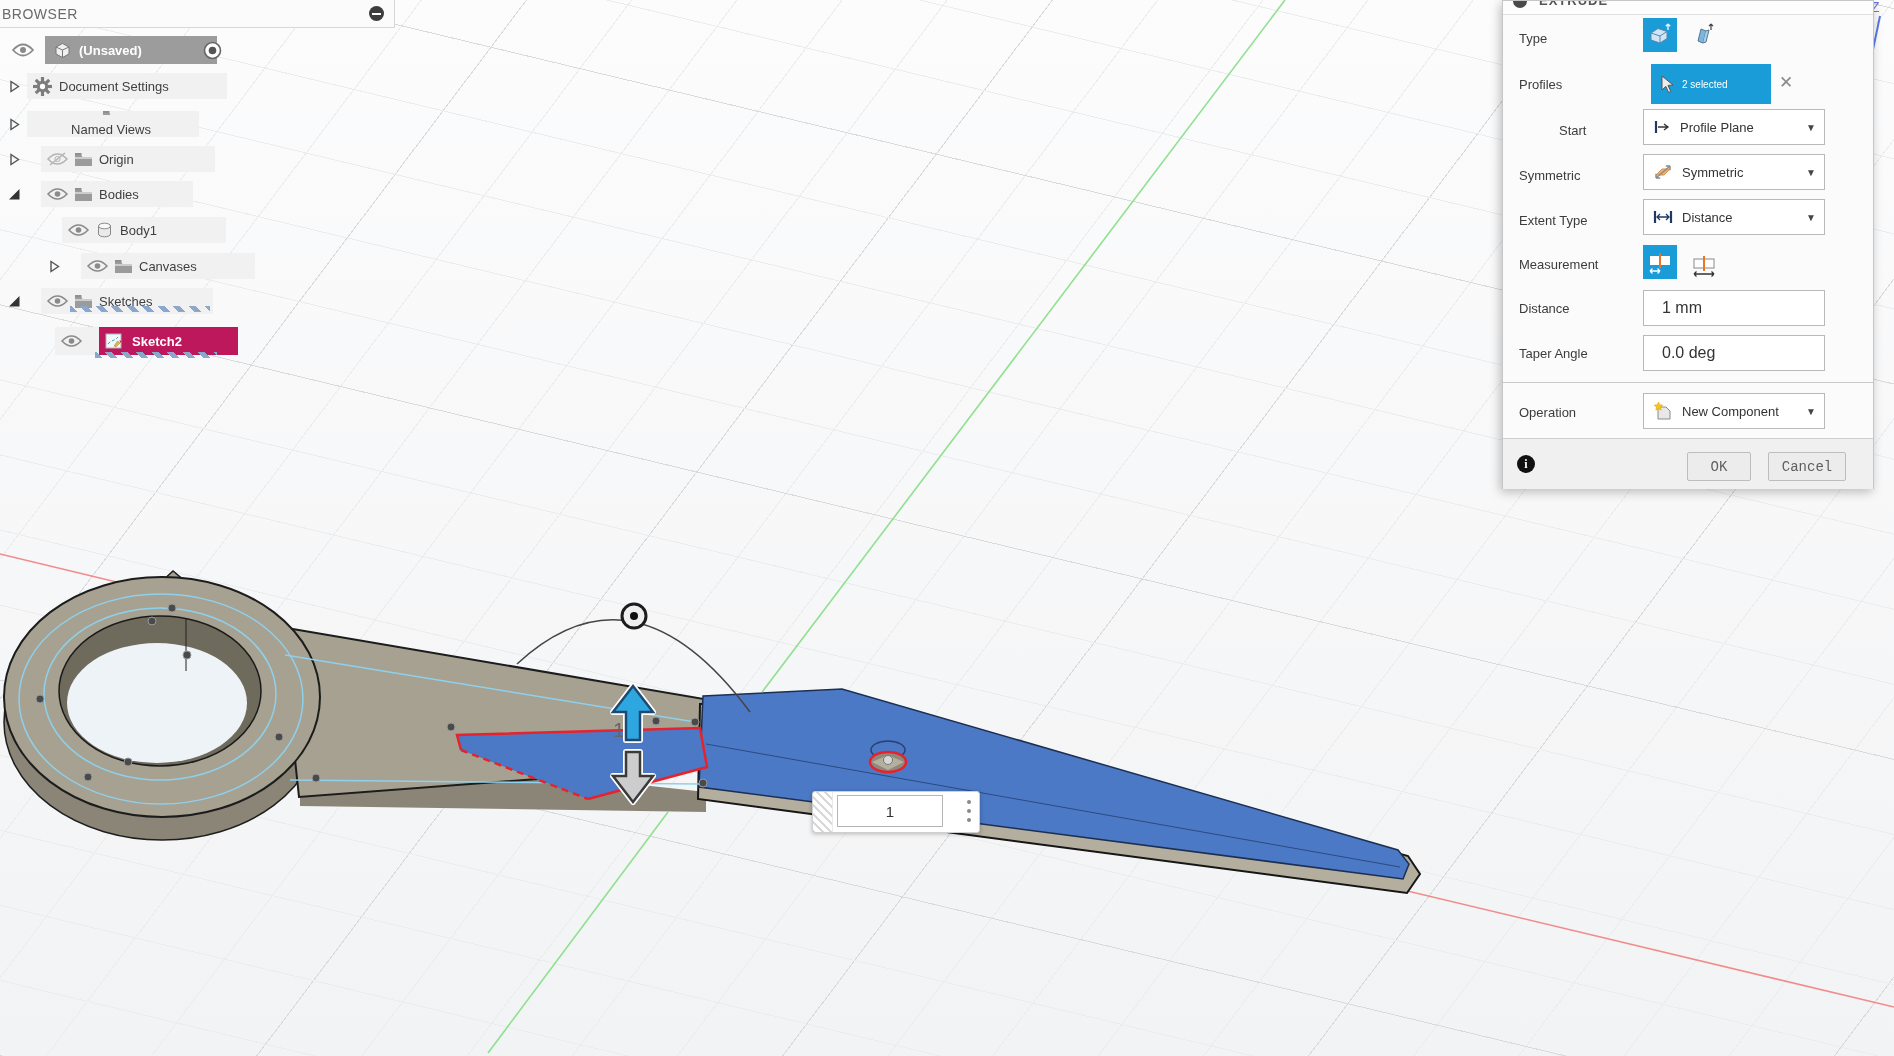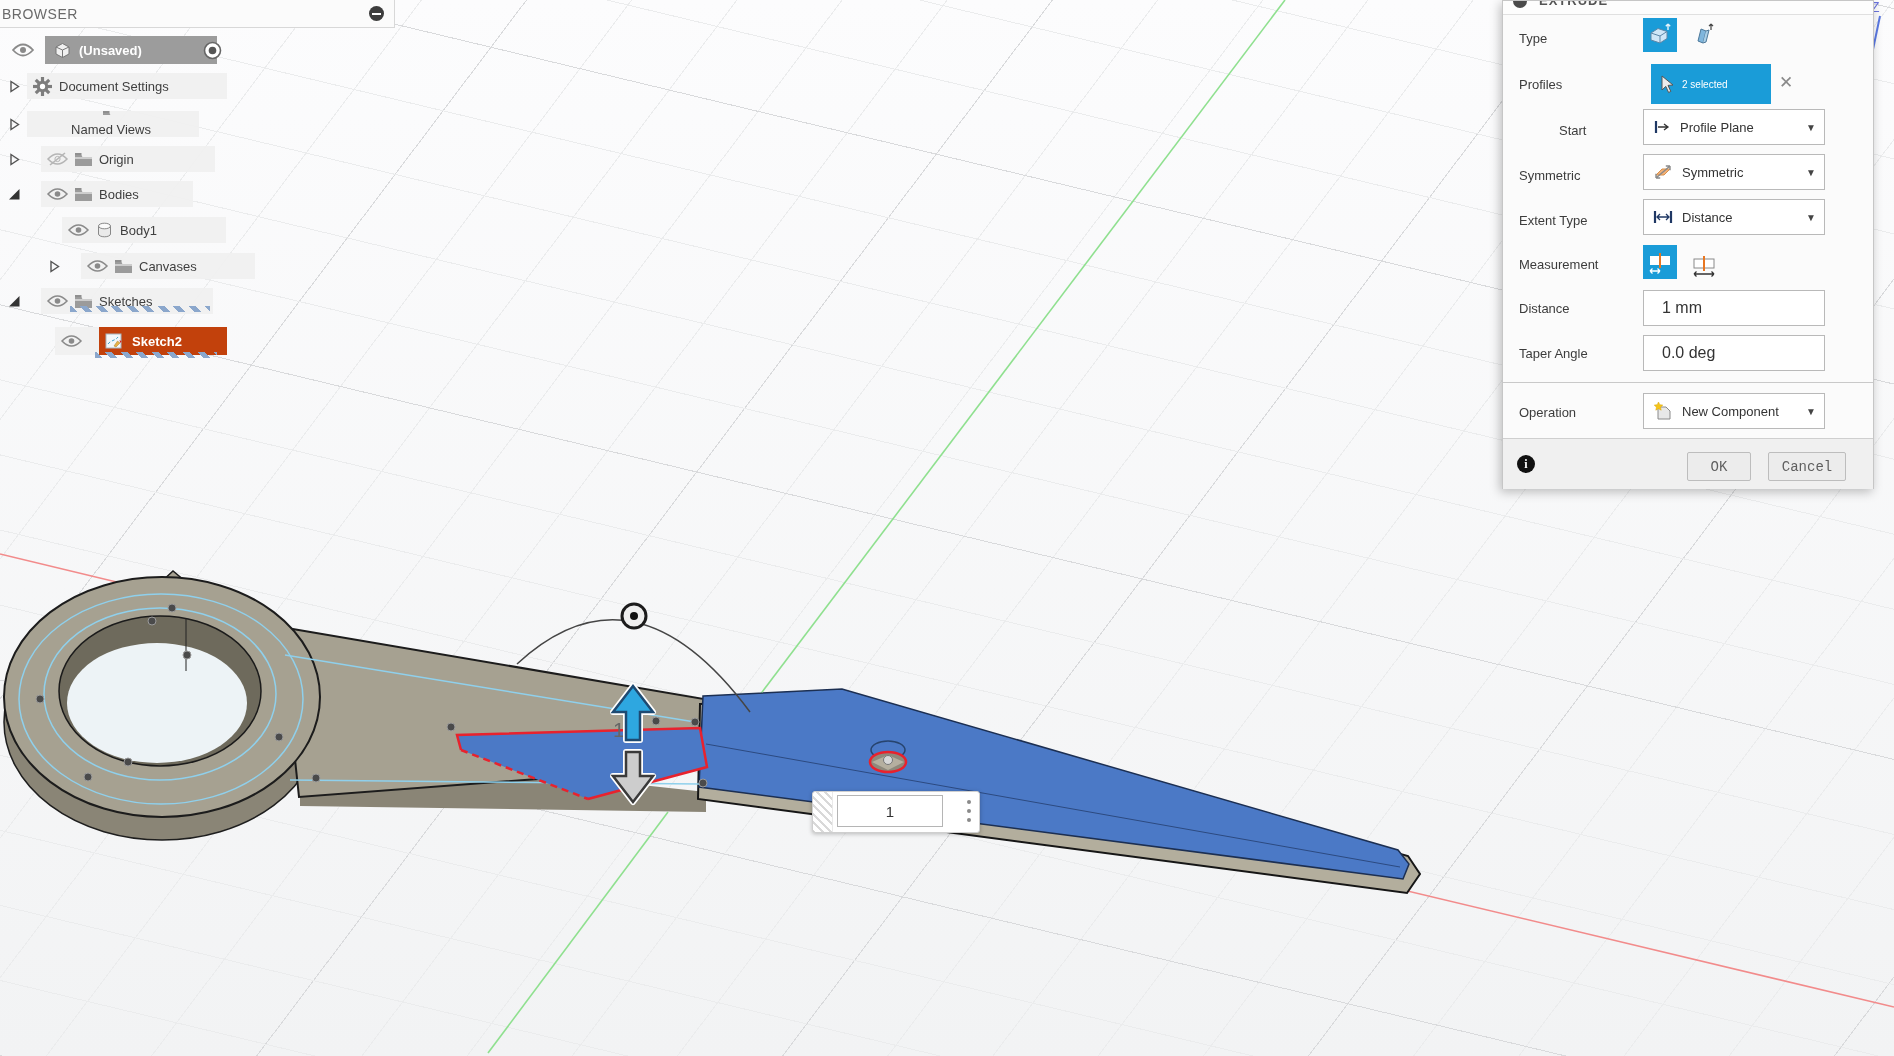--- a/index.html
+++ b/index.html
@@ -311,7 +311,7 @@
         <circle cx="10.5" cy="7" r="2.8" fill="#8a8a8a"></circle>
       </svg>
   </div>
-  <div class="abs" style="left:99px;top:0;height:28px;width:128px;background:#c2410c;display:flex;align-items:center;gap:8px;padding-left:6px;box-sizing:border-box;">
+  <div class="abs" style="left:99px;top:0;height:28px;width:139px;background:#be185d;display:flex;align-items:center;gap:8px;padding-left:6px;box-sizing:border-box;">
     <svg width="19" height="19">
       <rect x="1" y="2" width="15" height="14" fill="#f3f7f9" stroke="#a8b6c0"></rect>
       <path d="M3 12 C6 8 10 9 13 5" stroke="#3aa0c8" fill="none" stroke-dasharray="3,2"></path>

